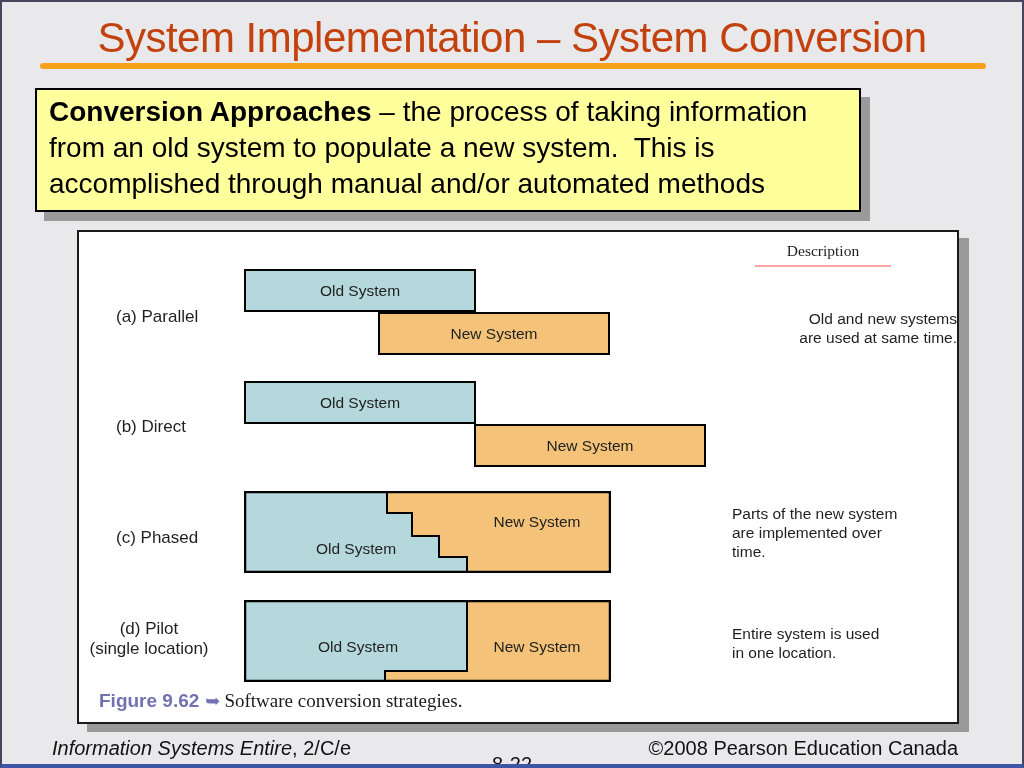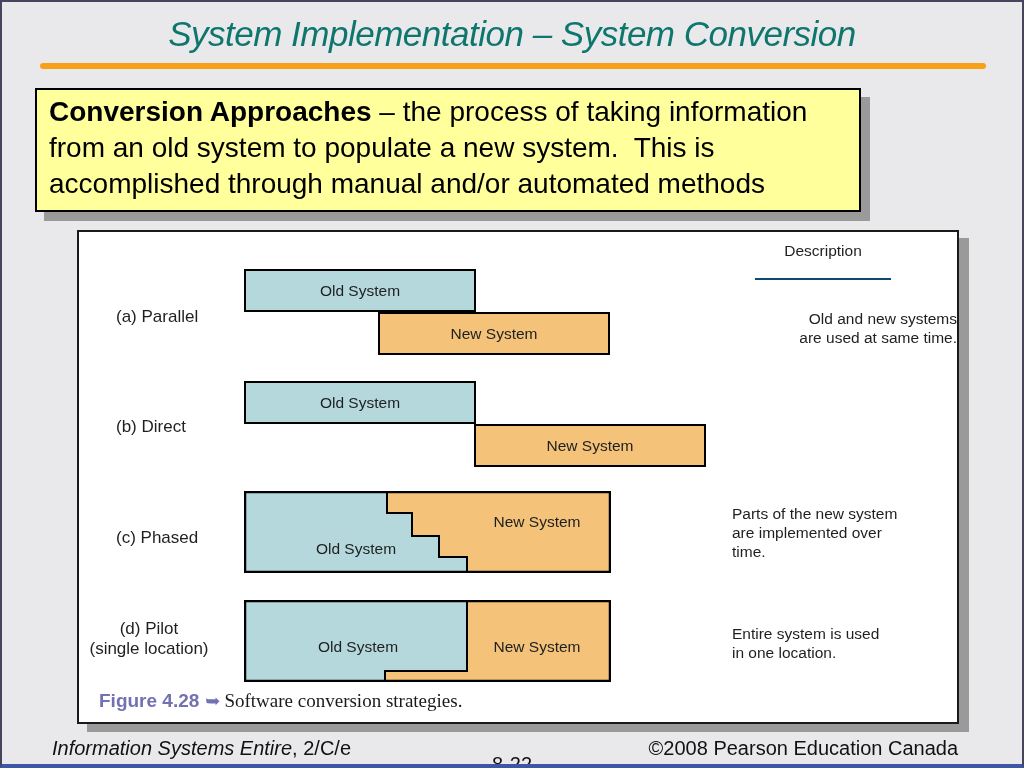--- a/index.html
+++ b/index.html
@@ -11,7 +11,7 @@
     font-family:"Liberation Sans",sans-serif;color:#141414;
   }
   .title{position:absolute;top:12px;left:0;right:0;text-align:center;
-    font-size:35px;letter-spacing:-0.5px;color:#0f766e;font-style:italic;}
+    font-size:42px;letter-spacing:-0.5px;color:#c2410c;}
   .title-rule{position:absolute;left:38px;top:61px;width:946px;height:6px;
     background:var(--accent_rule);border-radius:3px;}
   .callout{position:absolute;left:33px;top:86px;width:826px;box-sizing:border-box;

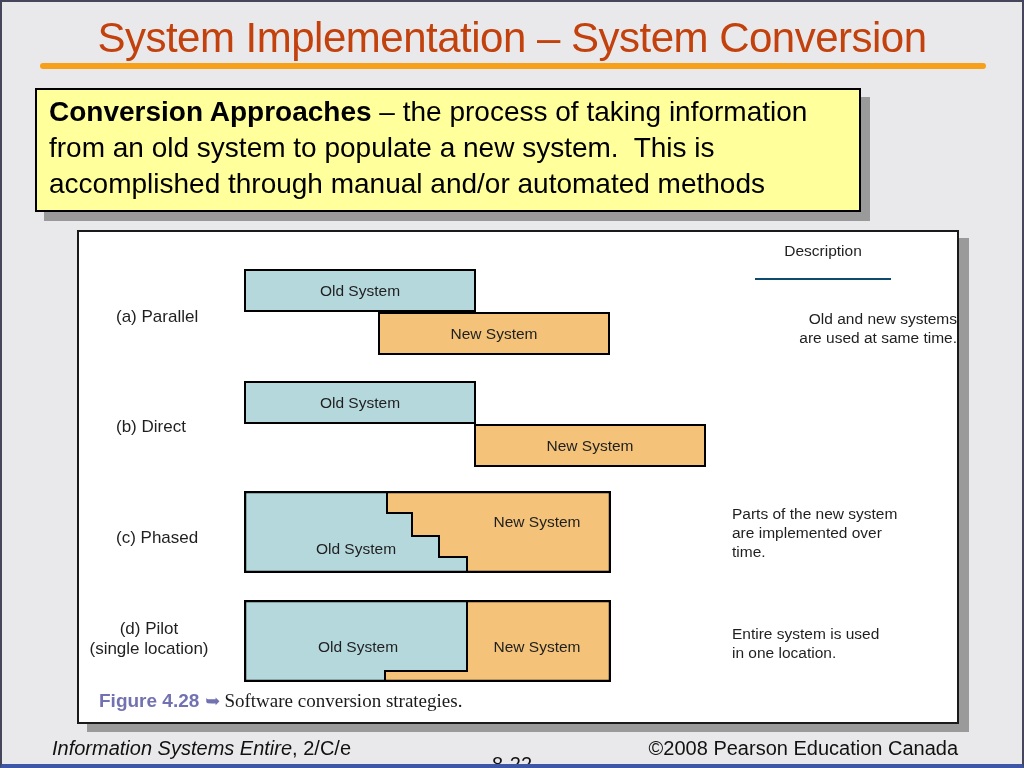--- a/index.html
+++ b/index.html
@@ -23,7 +23,7 @@
     background:#ffffff;border:2px solid #1a1a1a;box-shadow:10px 8px 0 #9a9a9a;
     font-size:15.5px;color:#1f1f1f;}
   .desc-header{position:absolute;left:676px;top:10px;width:136px;text-align:center;
-    padding-bottom:18px;border-bottom:2px solid #0c4a6e;}
+    padding-bottom:5px;border-bottom:2px solid #fca5a5;font-family:Liberation Serif, serif;}
   .fig-label{position:absolute;font-size:17px;}
   .fig-label.two-line{white-space:pre-line;text-align:center;}
   .desc{position:absolute;left:653px;width:225px;white-space:pre-line;line-height:19px;}

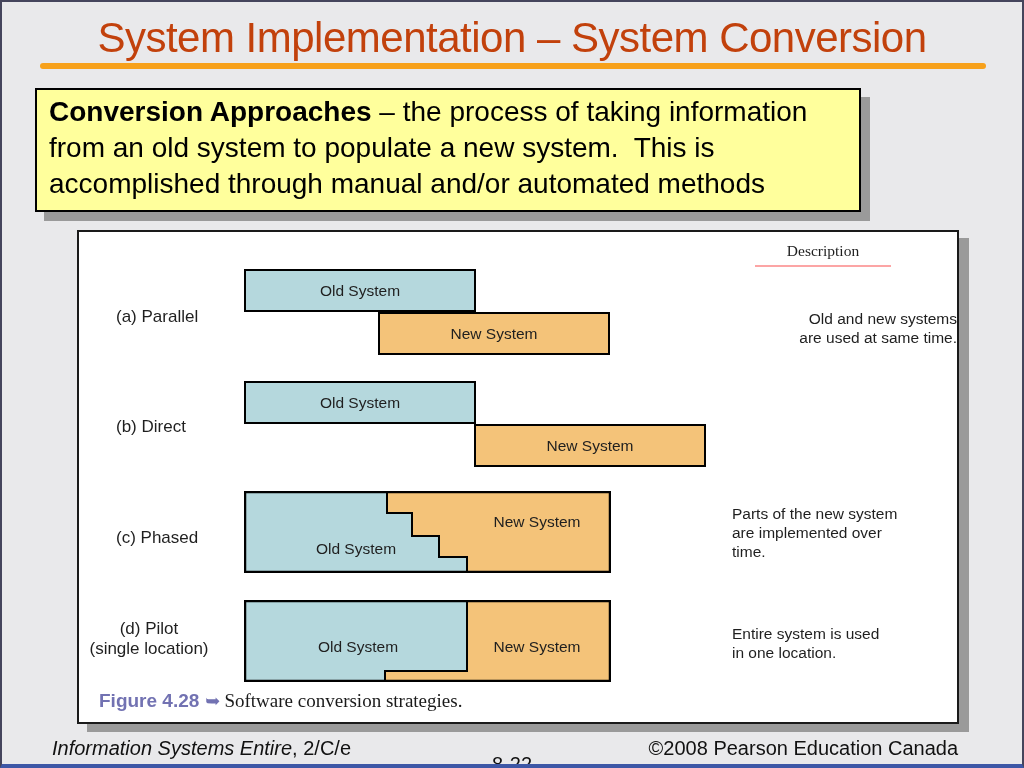--- a/index.html
+++ b/index.html
@@ -102,7 +102,7 @@
     <div class="desc" style="top:392px;">Entire system is used
 in one location.</div>
 
-    <div class="caption"><span class="fig-num">Figure 4.28</span><span class="arrow">➥</span><span class="cap-text">Software conversion strategies.</span></div>
+    <div class="caption"><span class="fig-num">Figure 9.62</span><span class="arrow">➥</span><span class="cap-text">Software conversion strategies.</span></div>
   </div>
 
   <div class="footer-left"><span class="book">Information Systems Entire</span><span>, 2/C/e</span></div>

